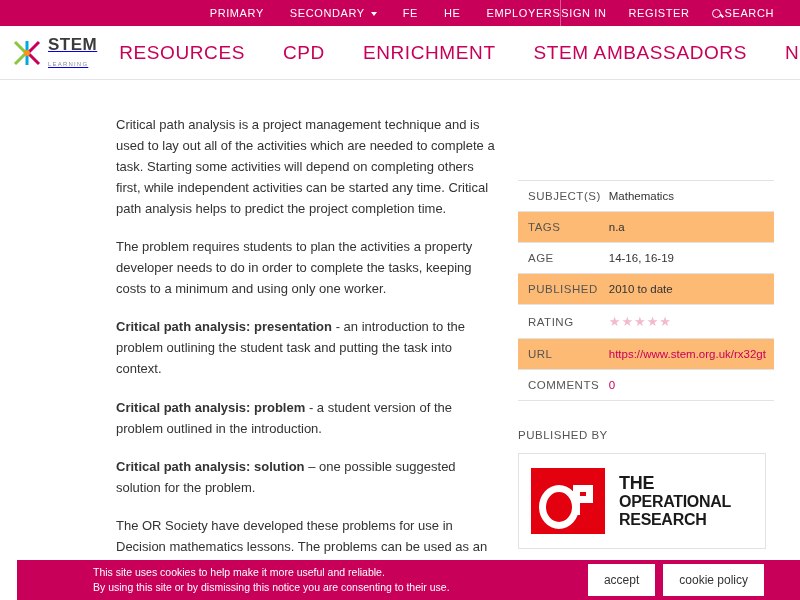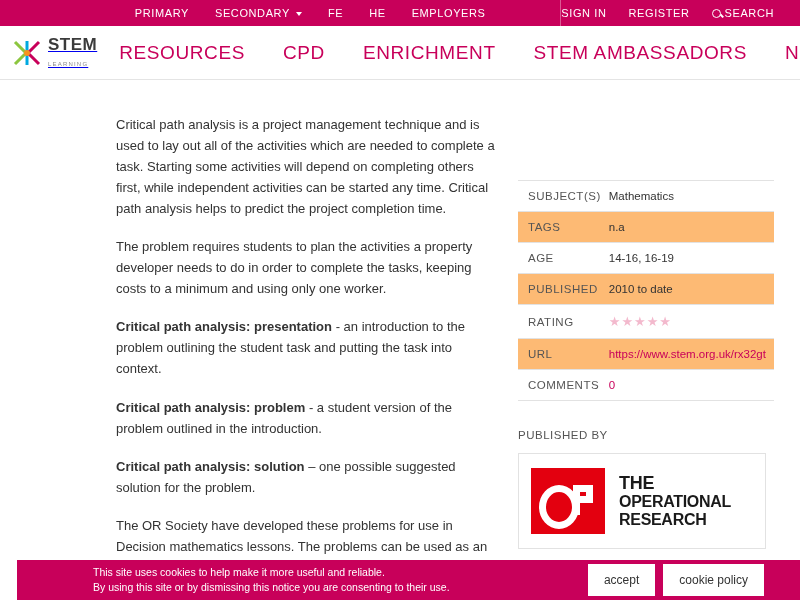--- a/index.html
+++ b/index.html
@@ -24,7 +24,7 @@
   .topbar-left {
     flex: 1;
     display: flex;
-    justify-content: center;
+    justify-content: flex-end;
     gap: 26px;
     padding-left: 60px;
   }

